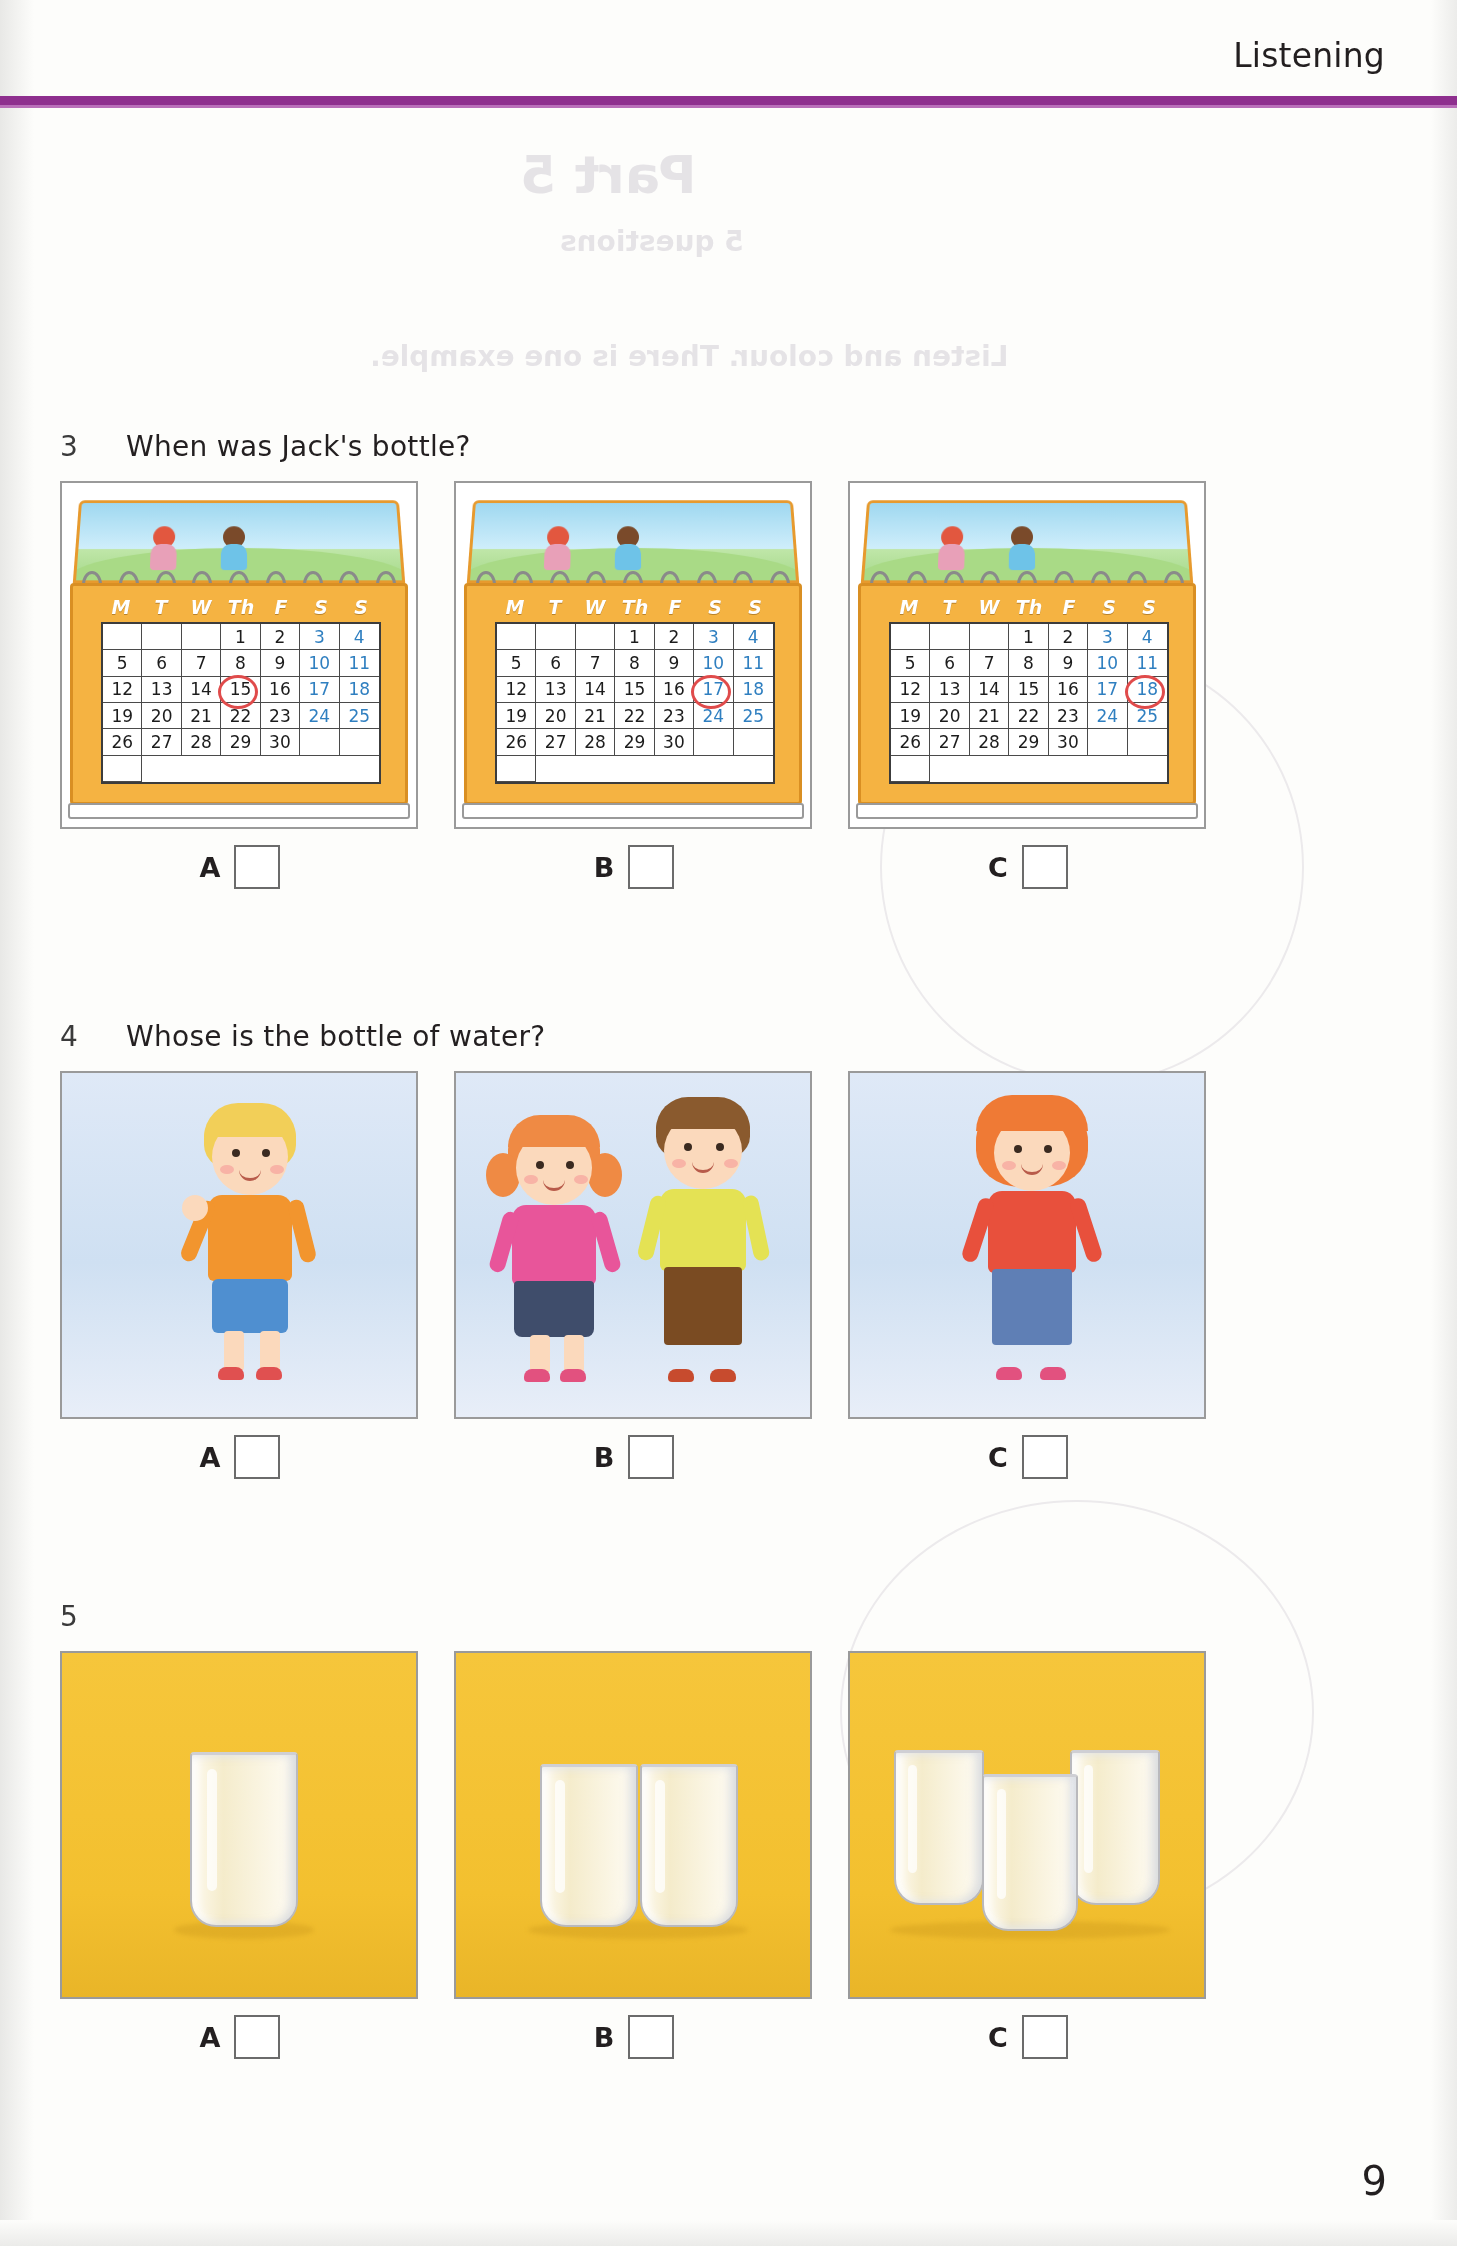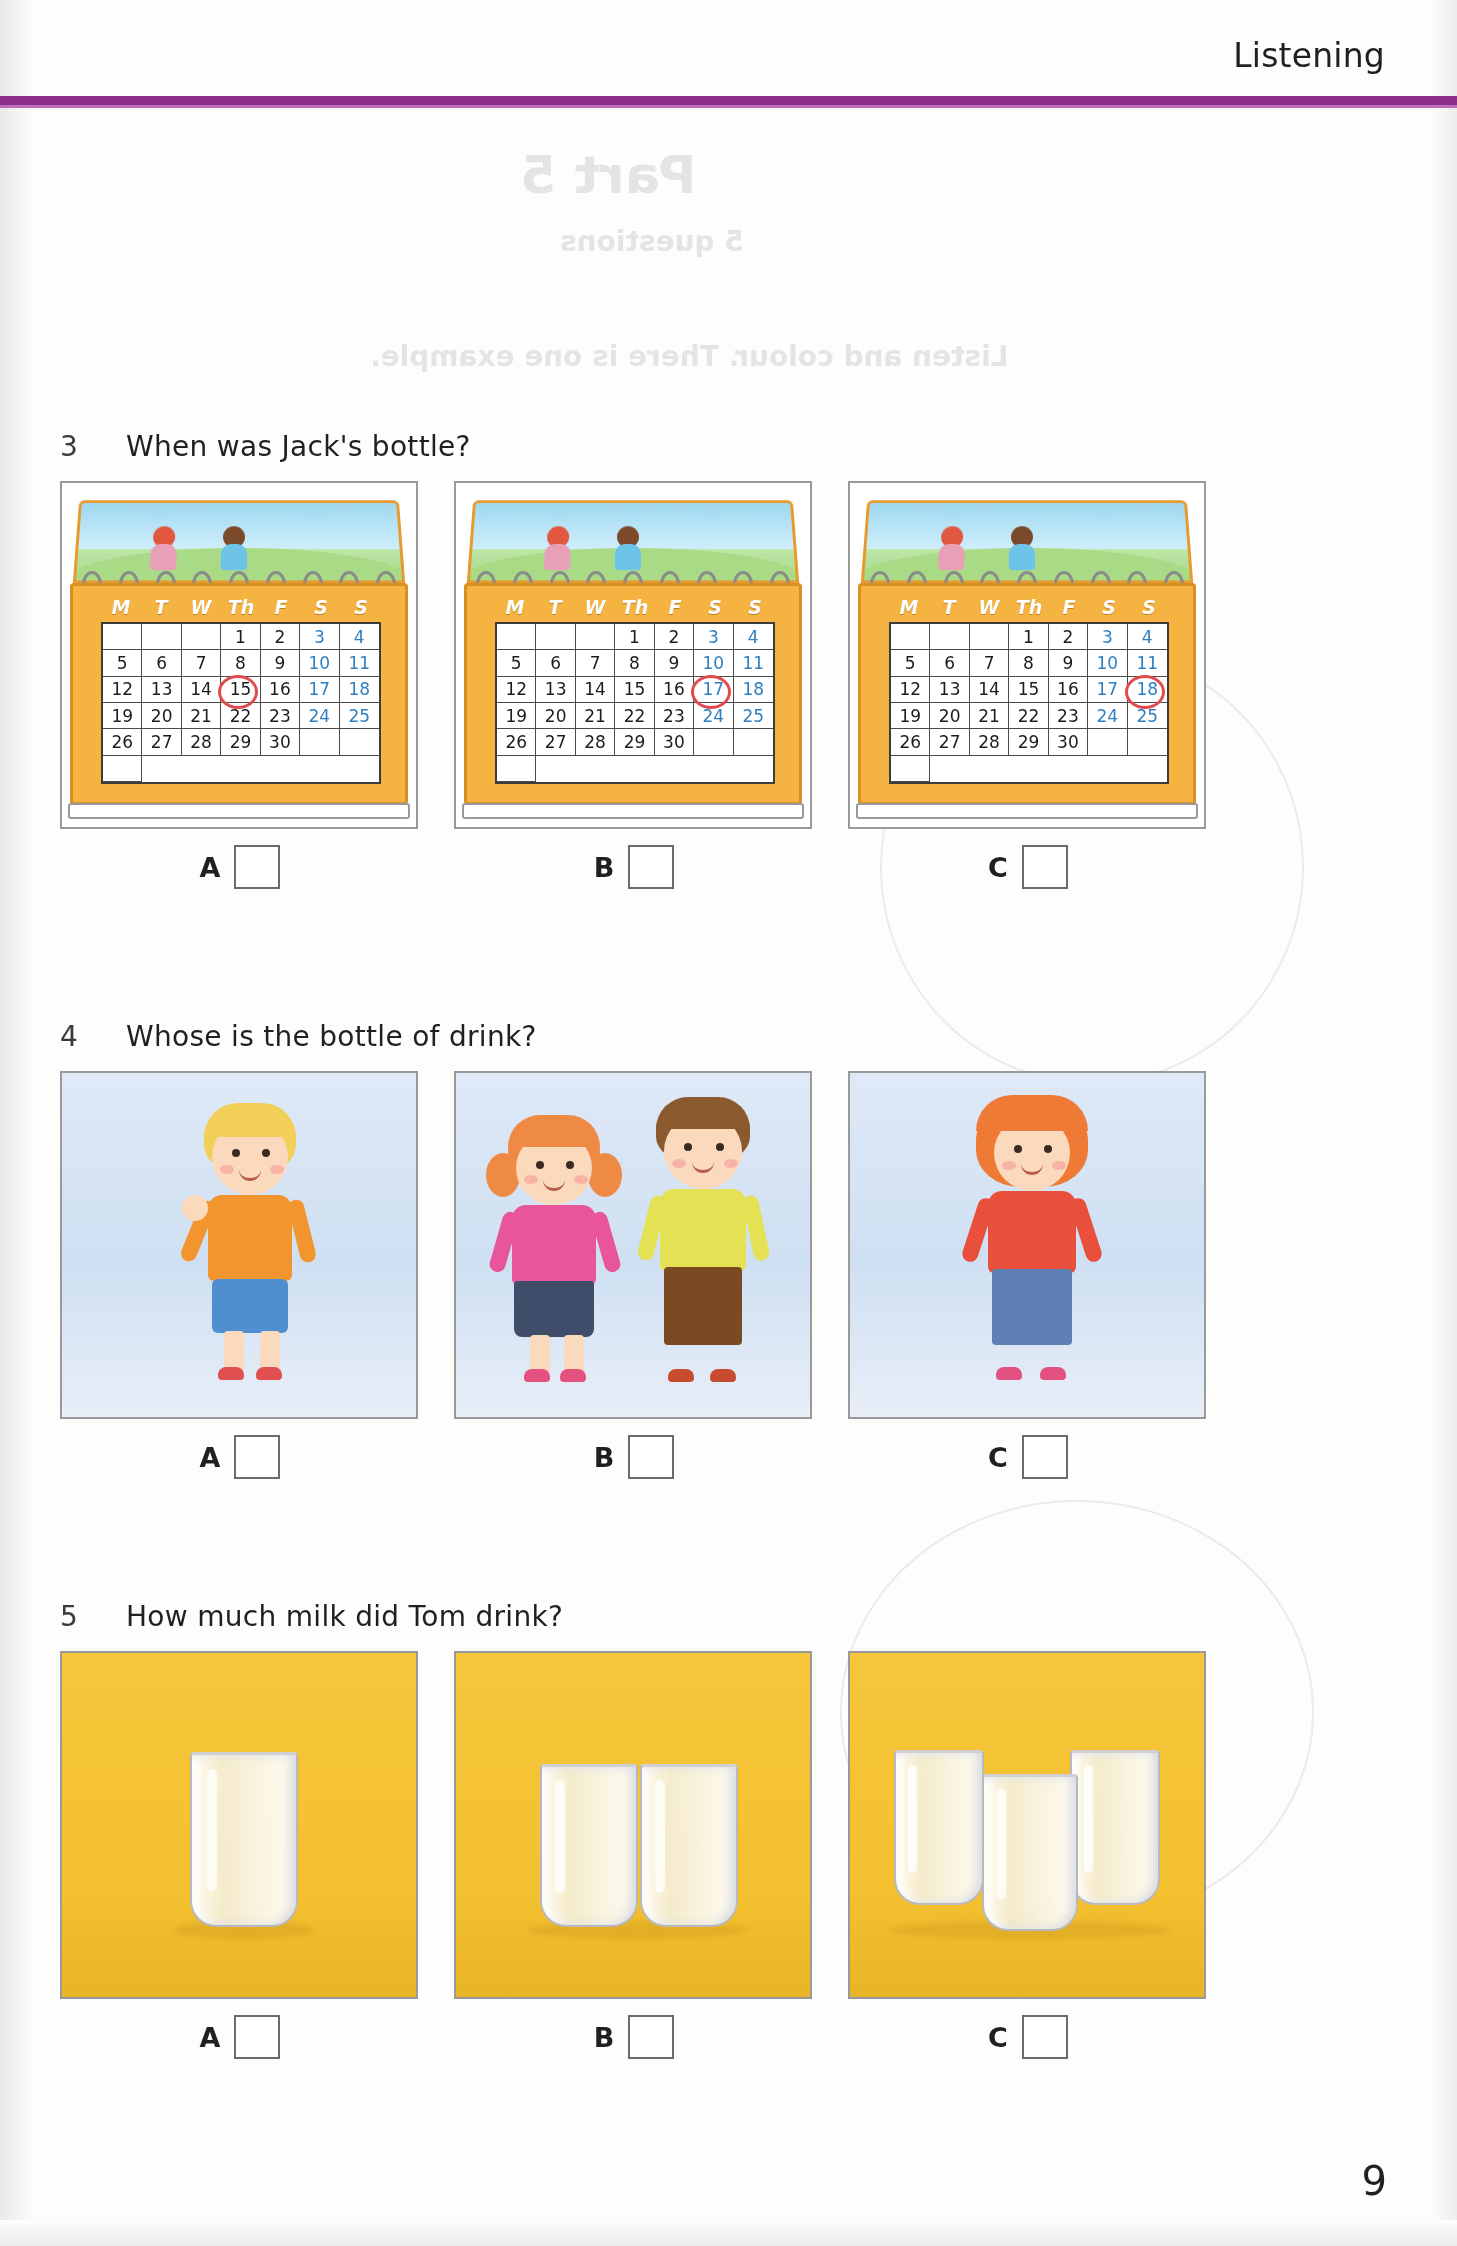--- a/index.html
+++ b/index.html
@@ -654,7 +654,7 @@
   <div class="question" style="top:1020px;">
     <div class="q-head">
       <div class="q-num">4</div>
-      <div class="q-text">Whose is the bottle of drink?</div>
+      <div class="q-text">Whose is the bottle of water?</div>
     </div>
     <div class="options-row">
 

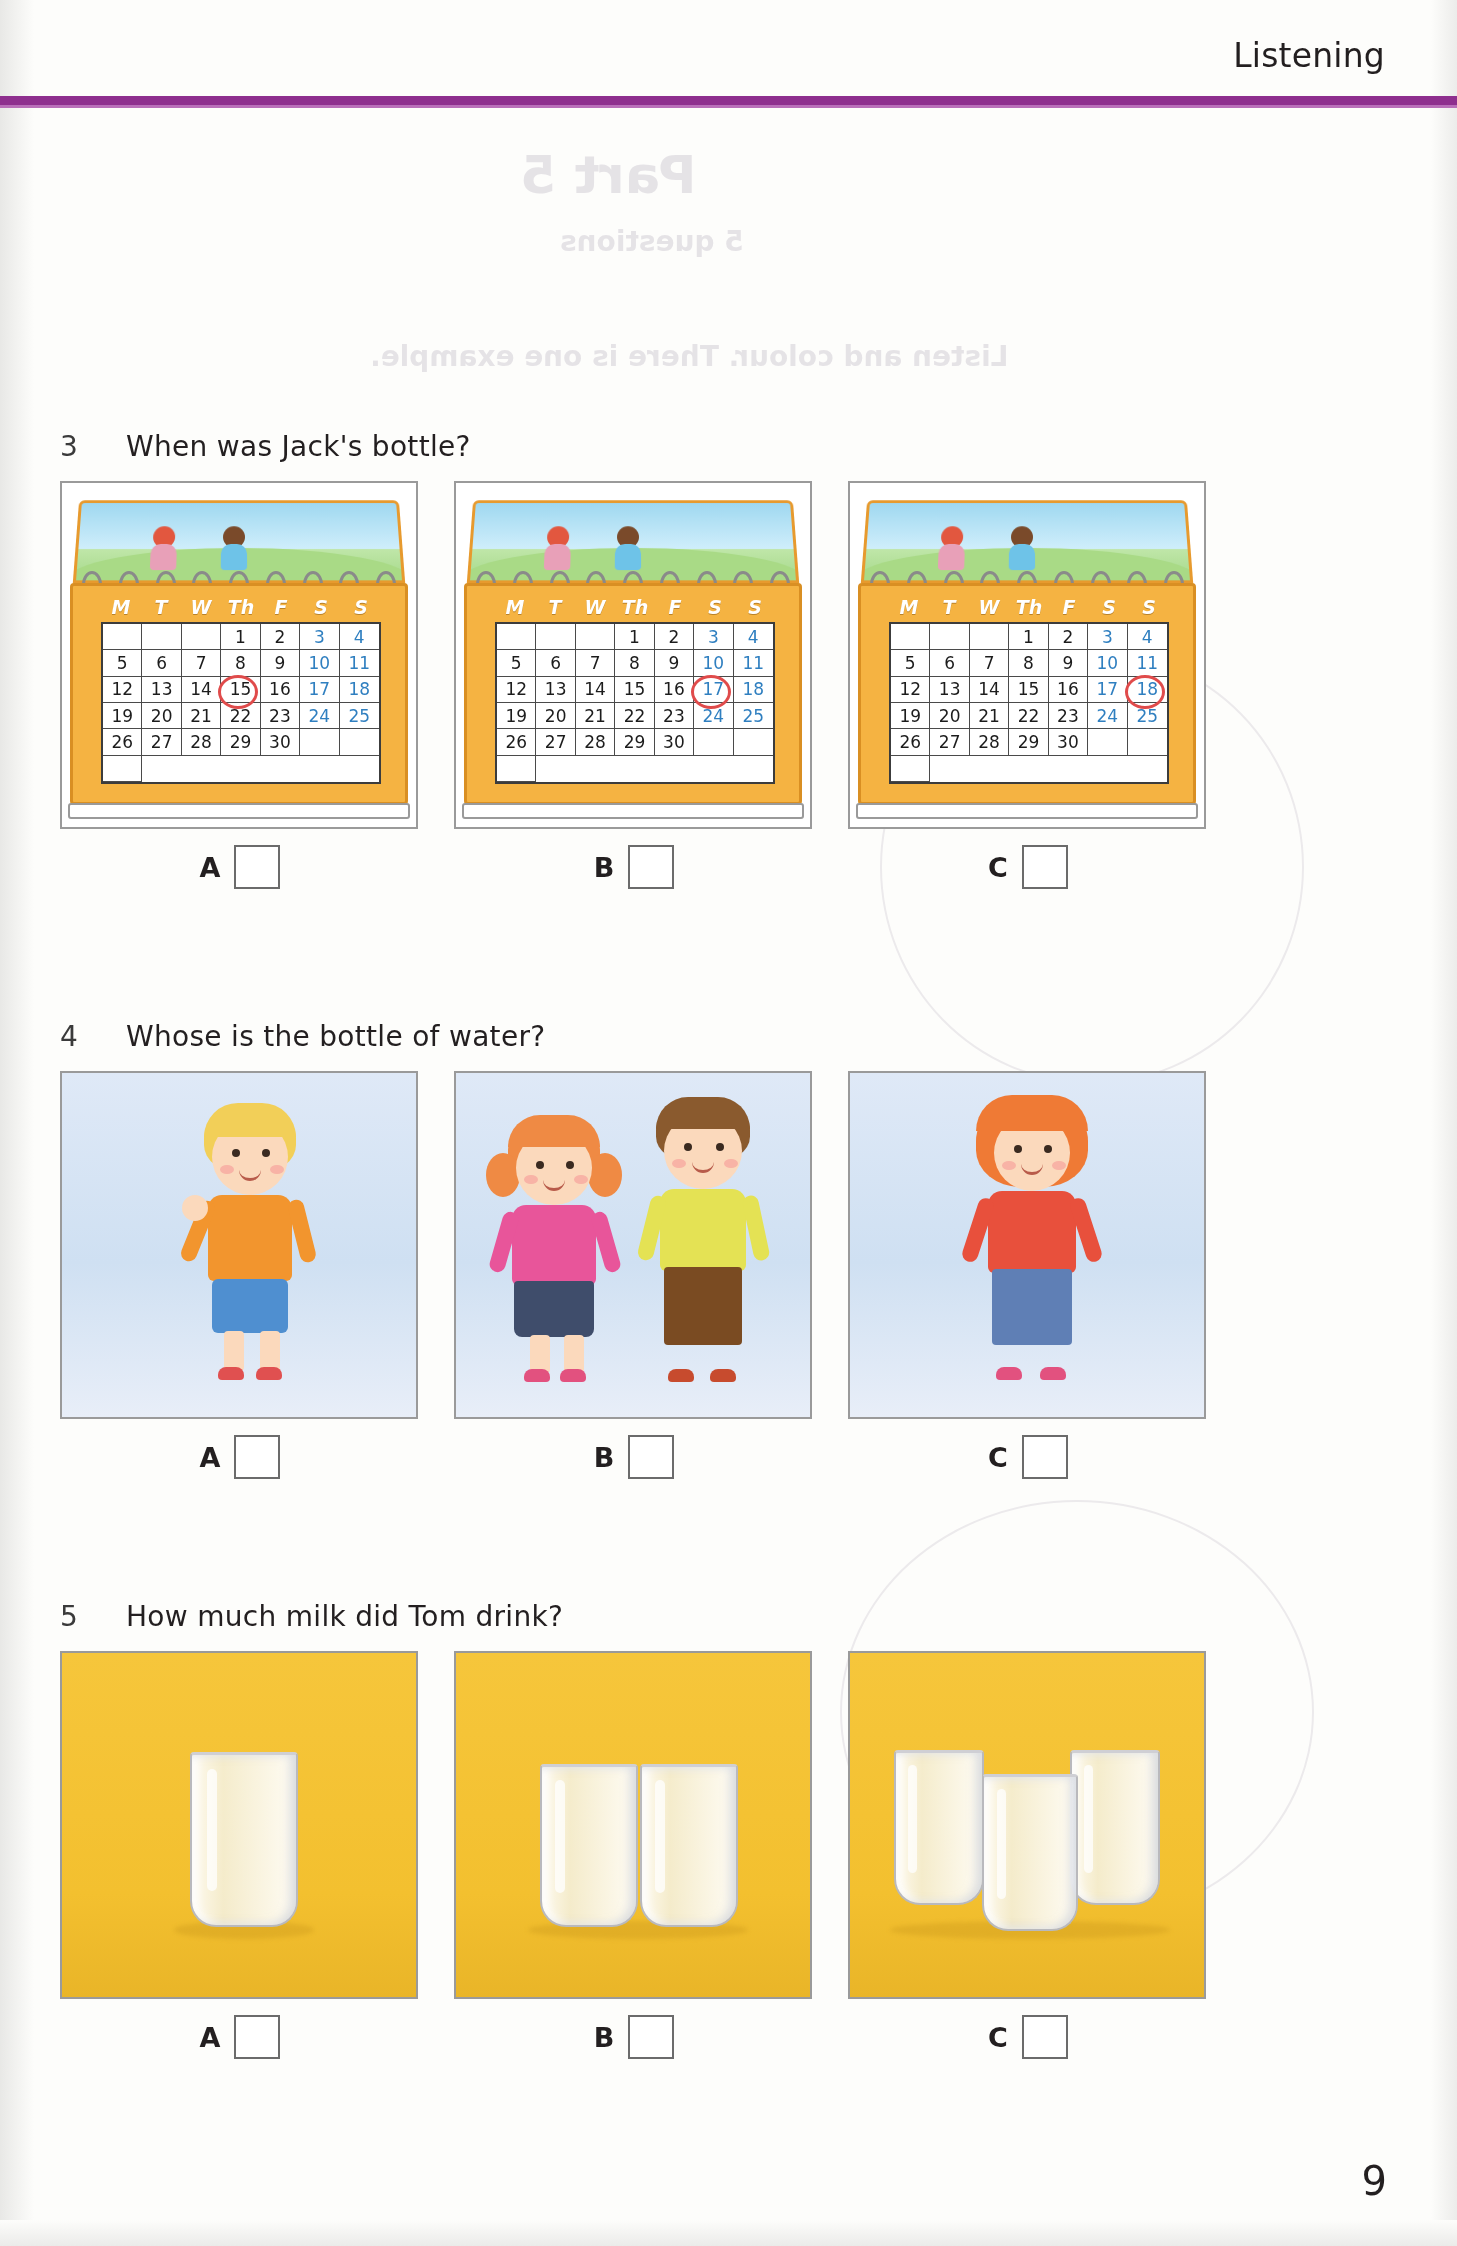--- a/index.html
+++ b/index.html
@@ -769,7 +769,6 @@
   <div class="question" style="top:1600px;">
     <div class="q-head">
       <div class="q-num">5</div>
-      <div class="q-text">How much milk did Tom drink?</div>
     </div>
     <div class="options-row">
 

